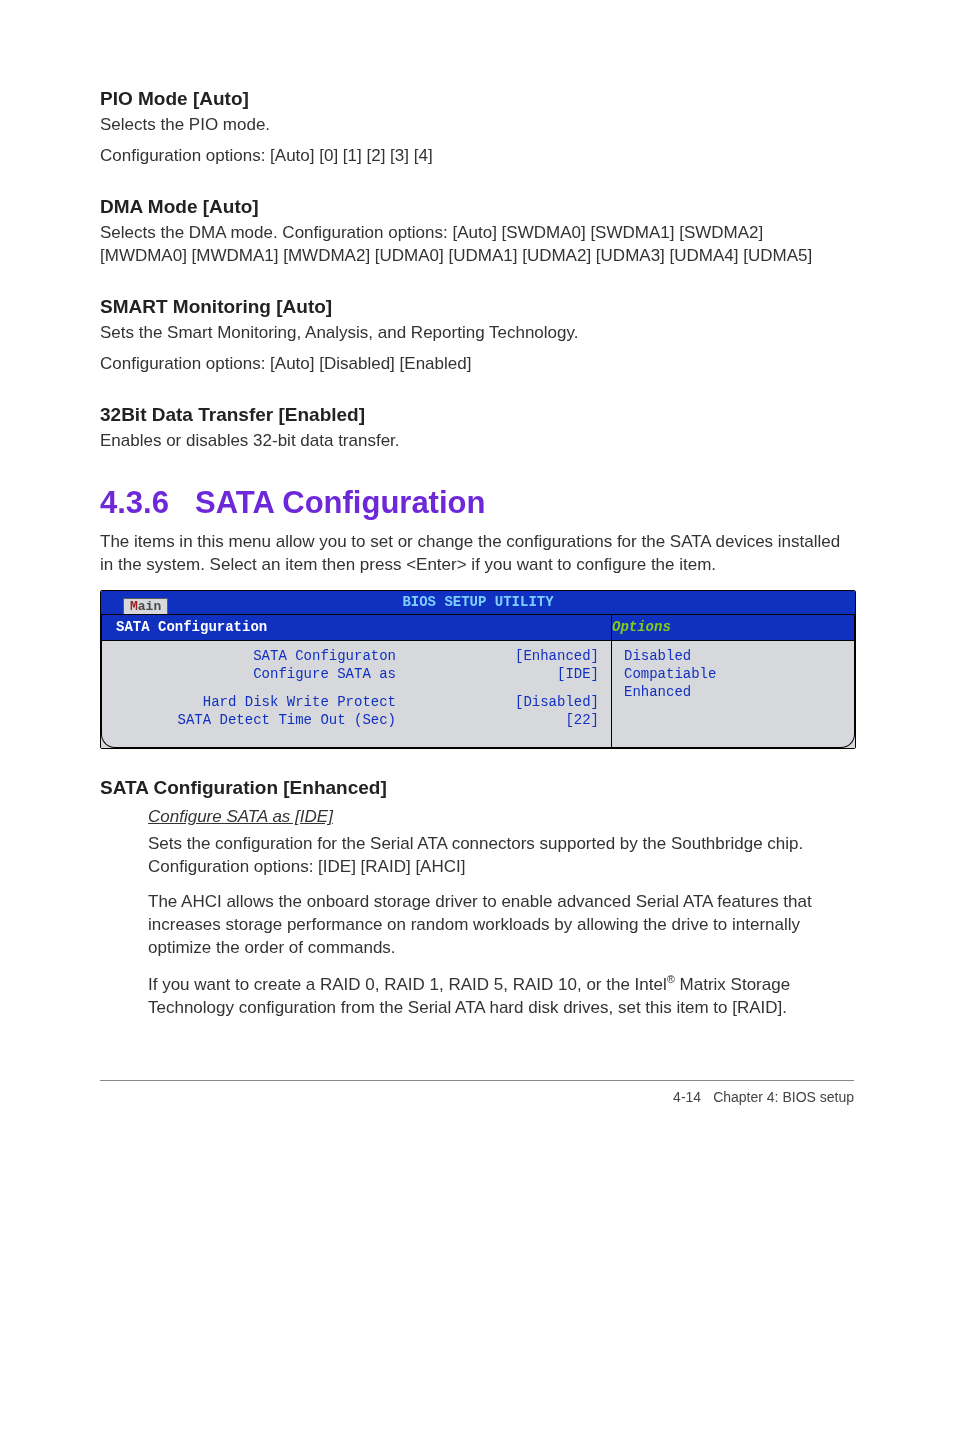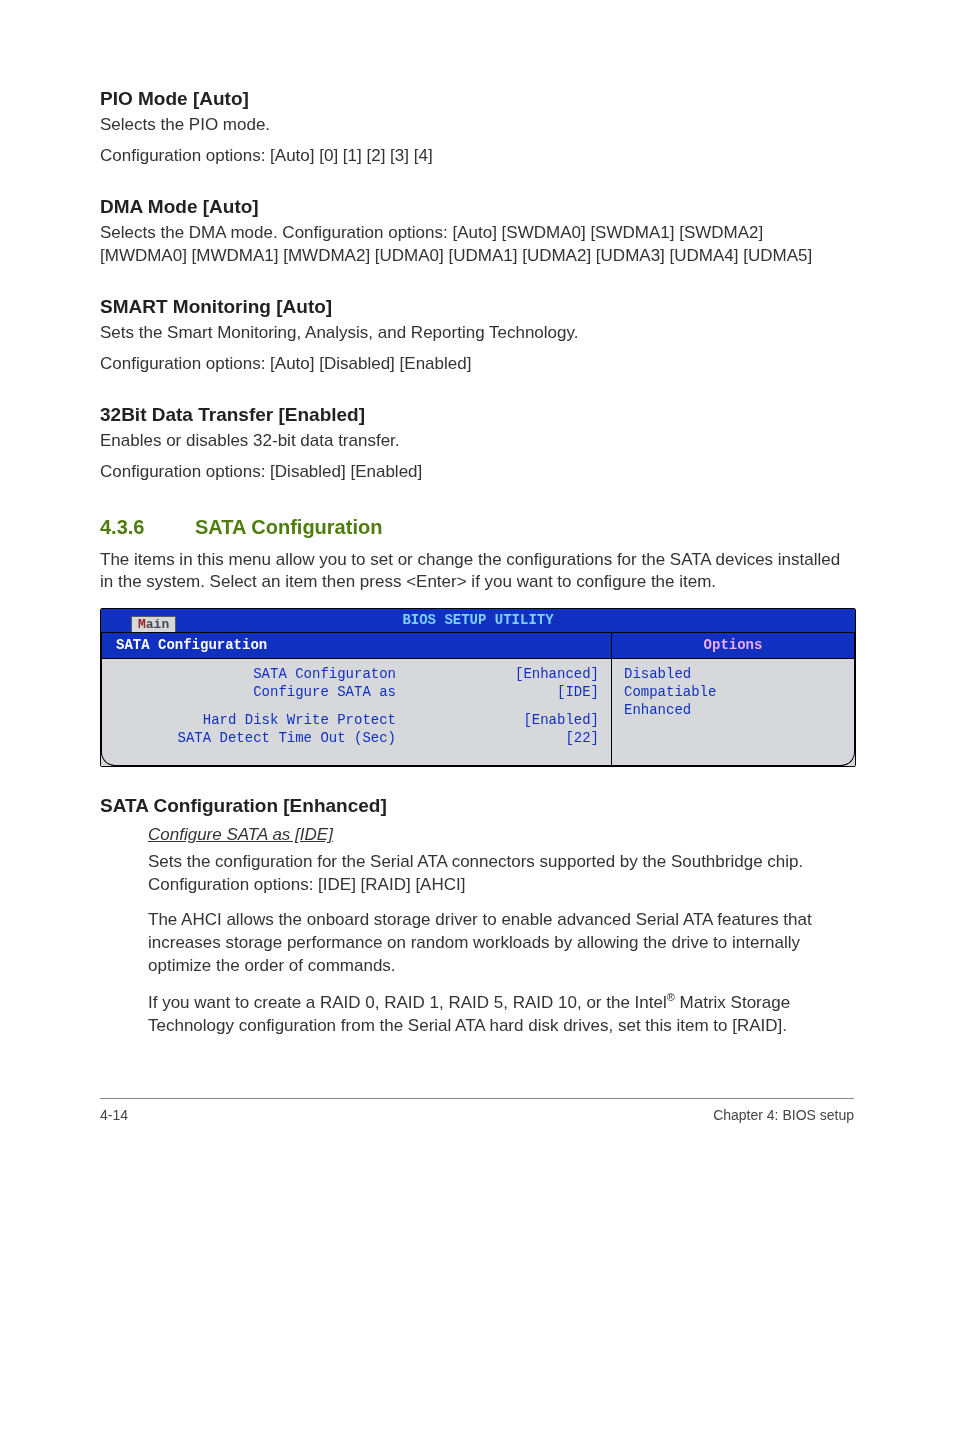--- a/index.html
+++ b/index.html
@@ -171,7 +171,6 @@
 
   <div class="h3">32Bit Data Transfer [Enabled]</div>
   <div class="body-text">Enables or disables 32-bit data transfer.</div>
-  <div class="body-text">Configuration options: [Disabled] [Enabled]</div>
 
   <div class="h2">
     <span class="num">4.3.6</span><span>SATA Configuration</span>

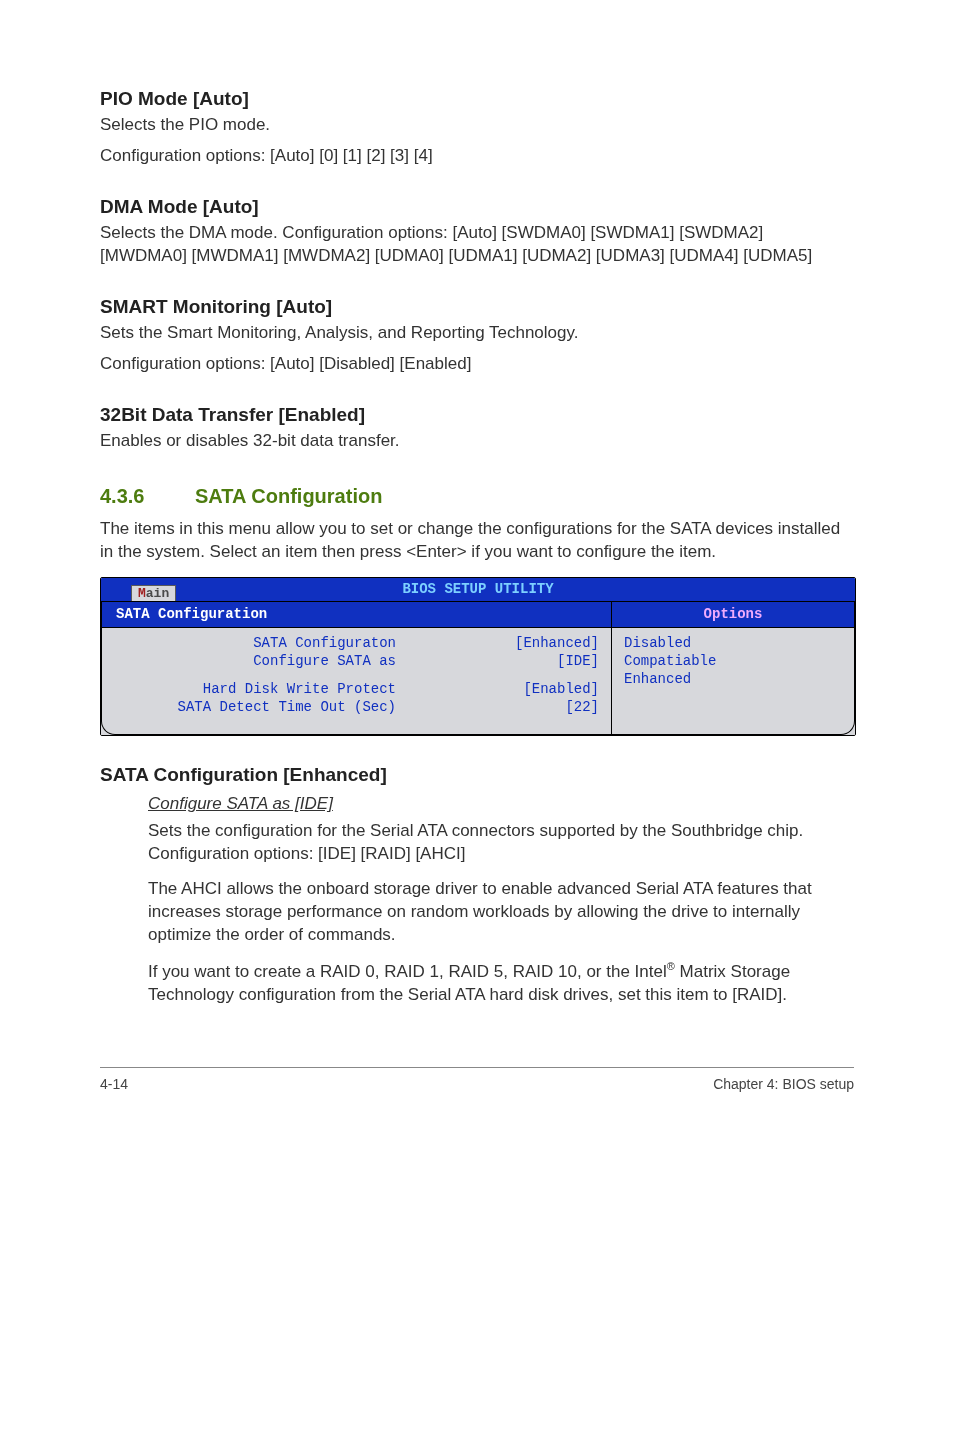--- a/index.html
+++ b/index.html
@@ -23,8 +23,8 @@
   }
   .h2 {
     font-weight: bold;
-    font-size: 20px;
-    color: #4d7c0f;
+    font-size: 31px;
+    color: #6d28d9;
     margin-top: 32px;
     margin-bottom: 10px;
   }

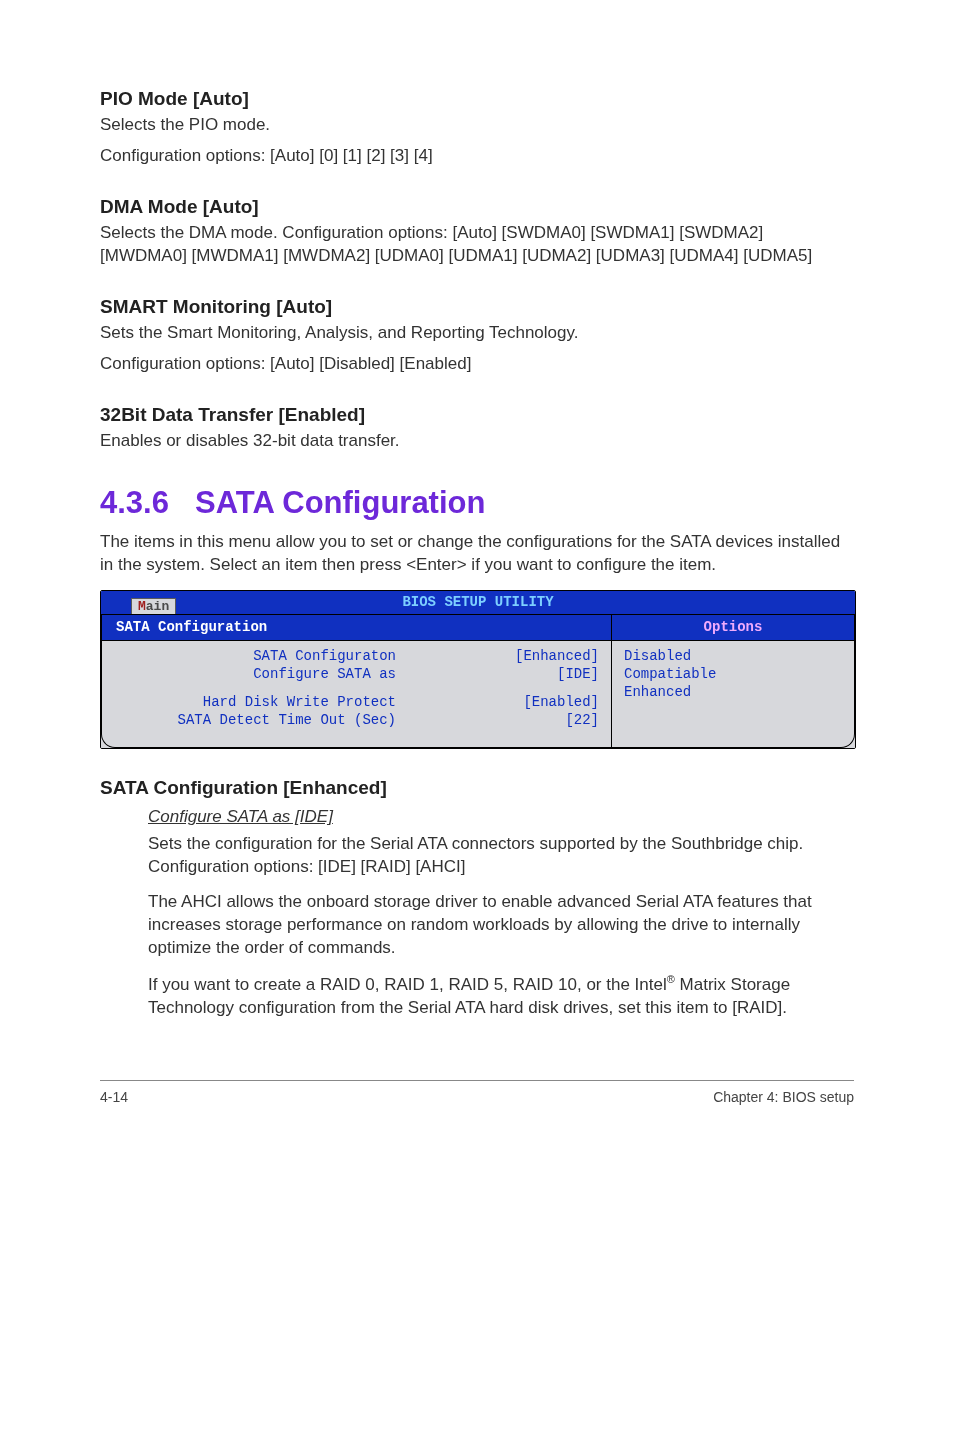--- a/index.html
+++ b/index.html
@@ -79,7 +79,7 @@
   }
   .bios-tab {
     position: absolute;
-    left: 30px;
+    left: 22px;
     bottom: 0;
     background: #d7d8dc;
     color: #4a4a4a;

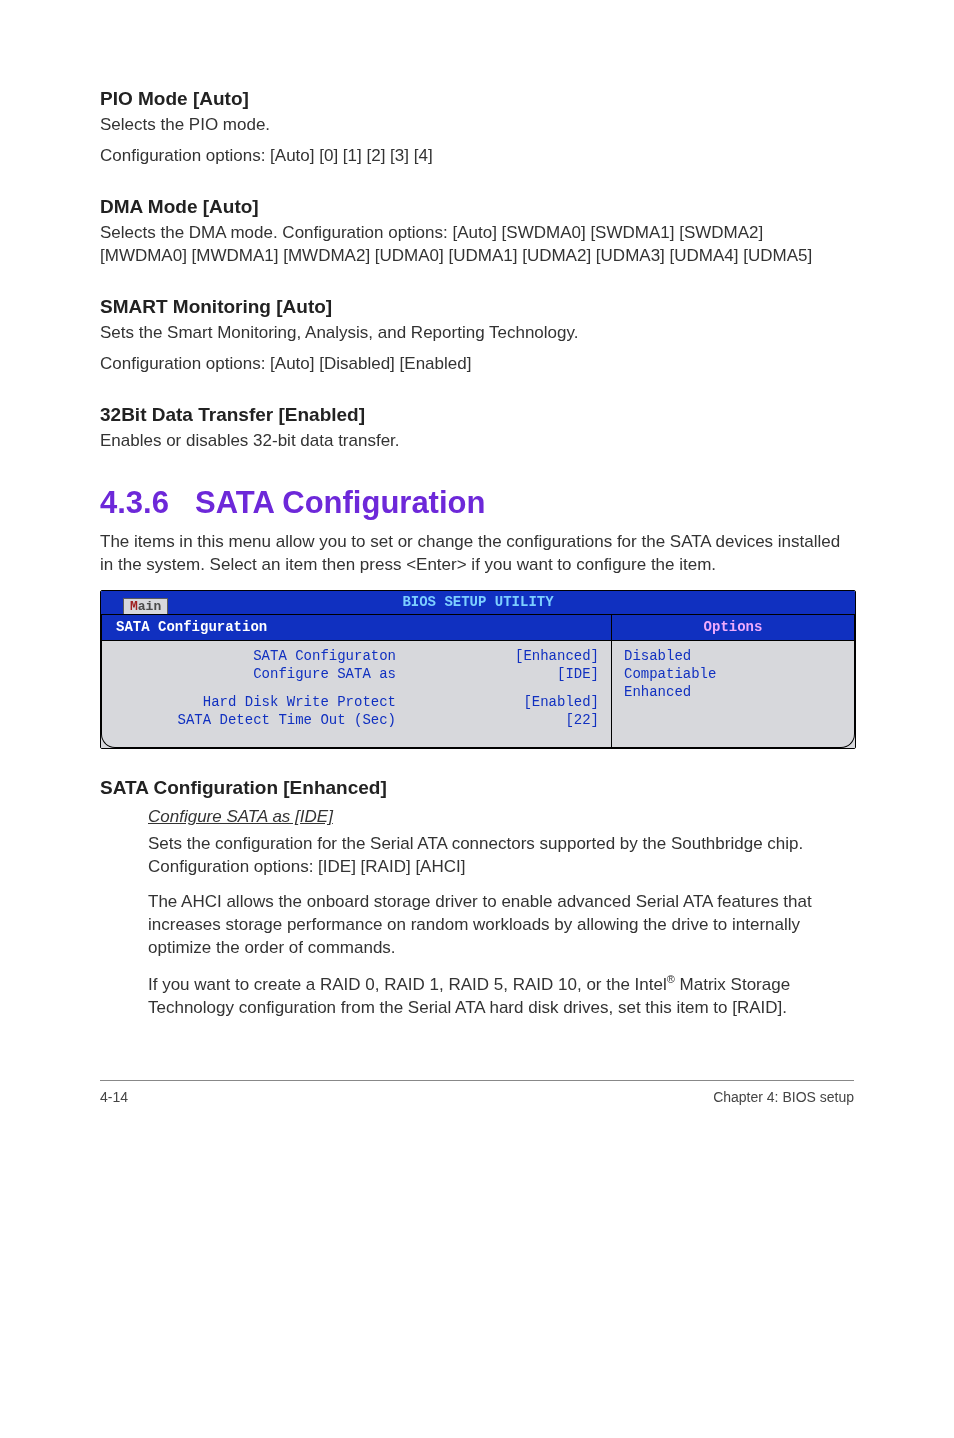--- a/index.html
+++ b/index.html
@@ -125,12 +125,13 @@
   }
   .bios-right-header {
     background: #1030c0;
-    color: #f0abfc;
-    font-weight: bold;
-    text-align: center;
+    color: #84cc16;
+    font-weight: bold;
+    text-align: left;
     margin: -6px -10px 6px -12px;
     padding: 3px 0;
     border-bottom: 1px solid #000;
+    font-style: italic;
   }
   .bios-row {
     display: flex;

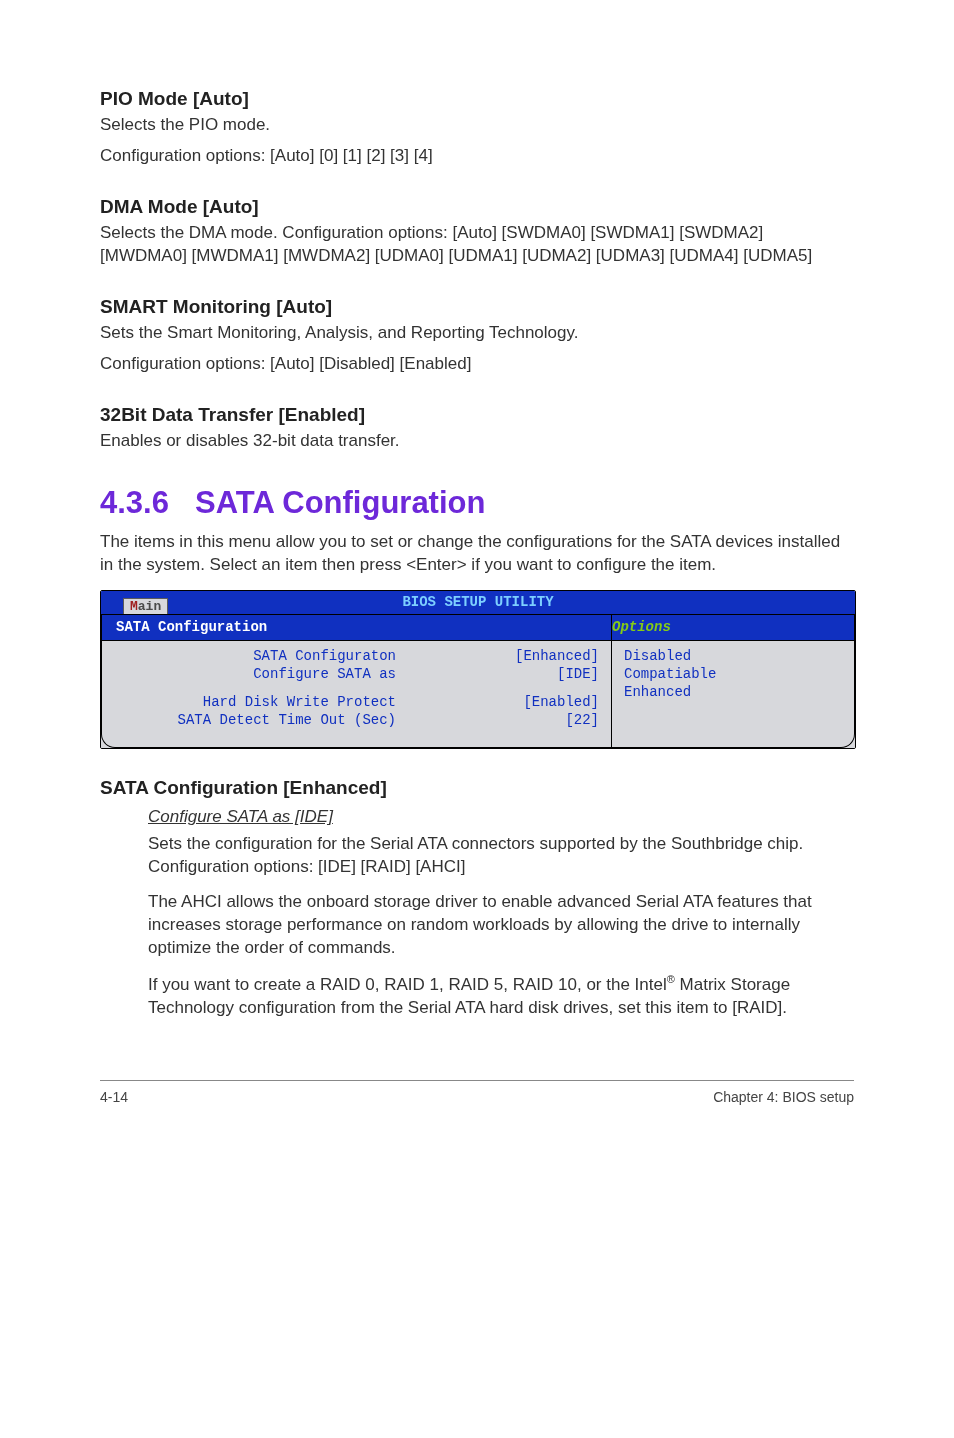--- a/index.html
+++ b/index.html
@@ -197,7 +197,7 @@
         <div class="bios-spacer"></div>
         <div class="bios-row">
           <span class="label">Hard Disk Write Protect</span>
-          <span class="val">[Enabled]</span>
+          <span class="val">[Disabled]</span>
         </div>
         <div class="bios-row">
           <span class="label">SATA Detect Time Out (Sec)</span>

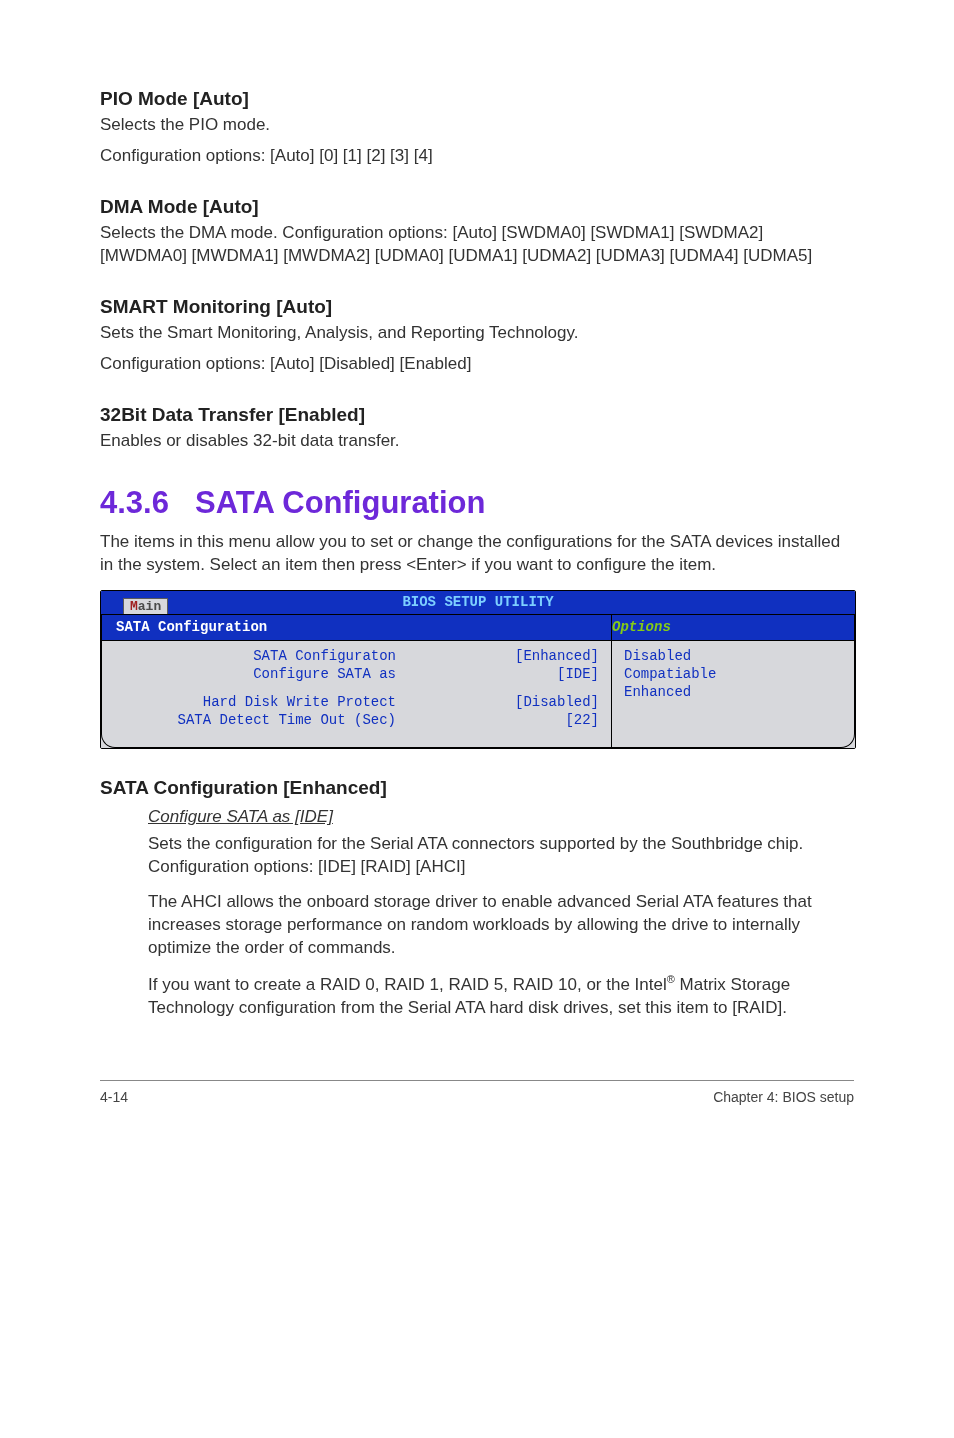--- a/index.html
+++ b/index.html
@@ -149,9 +149,10 @@
     margin-top: 60px;
     padding-top: 8px;
     display: flex;
-    justify-content: space-between;
+    justify-content: flex-end;
     font-size: 14px;
     color: #444;
+    gap: 12px;
   }
 </style>
 </head>

